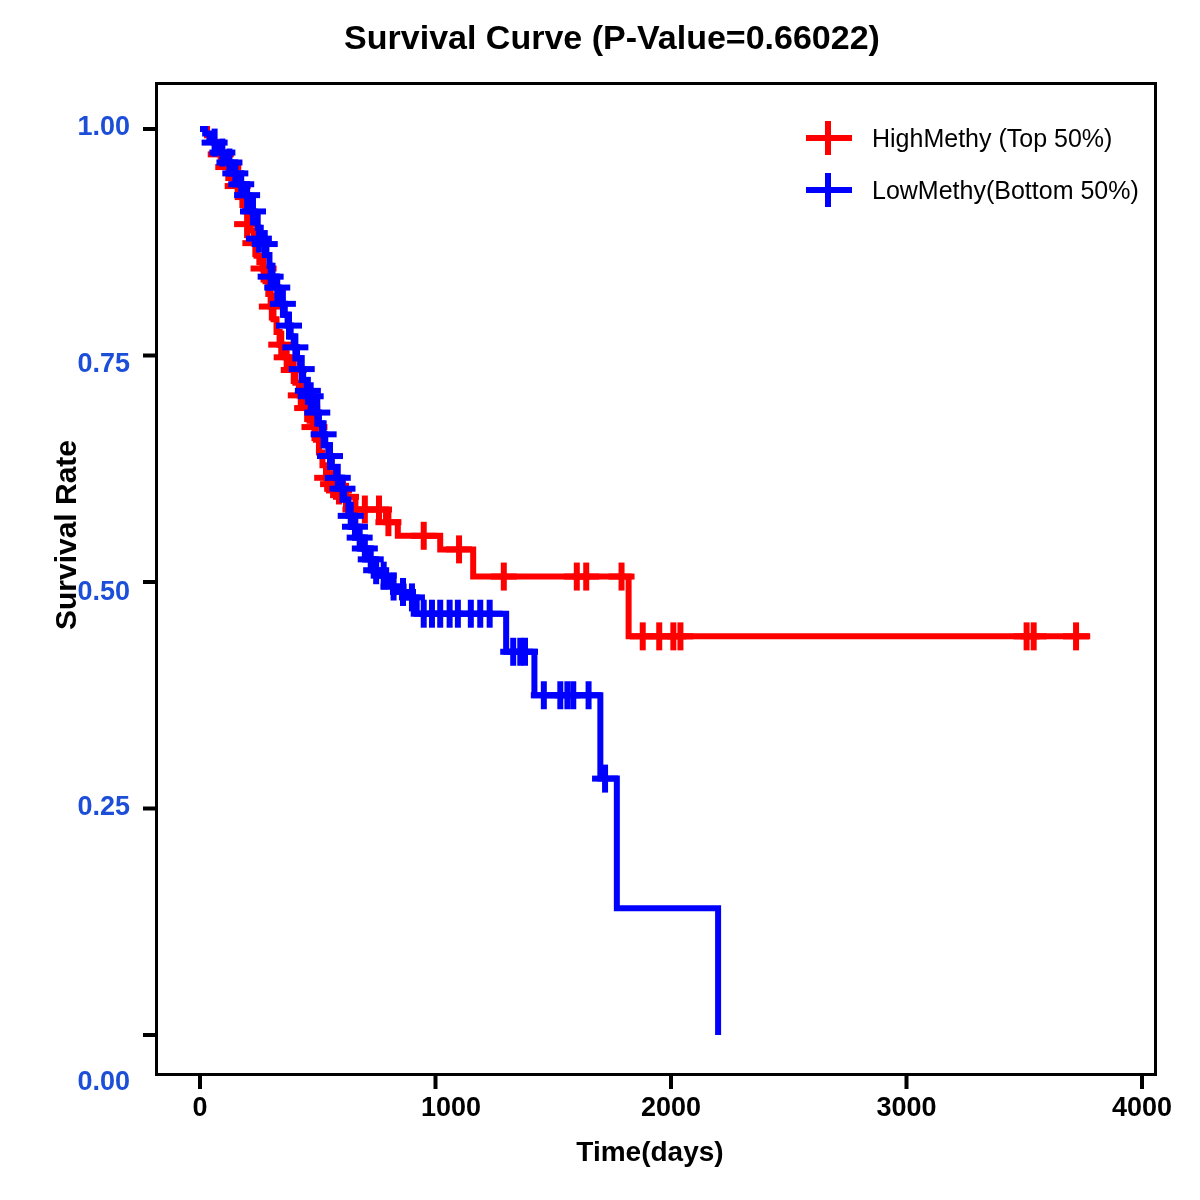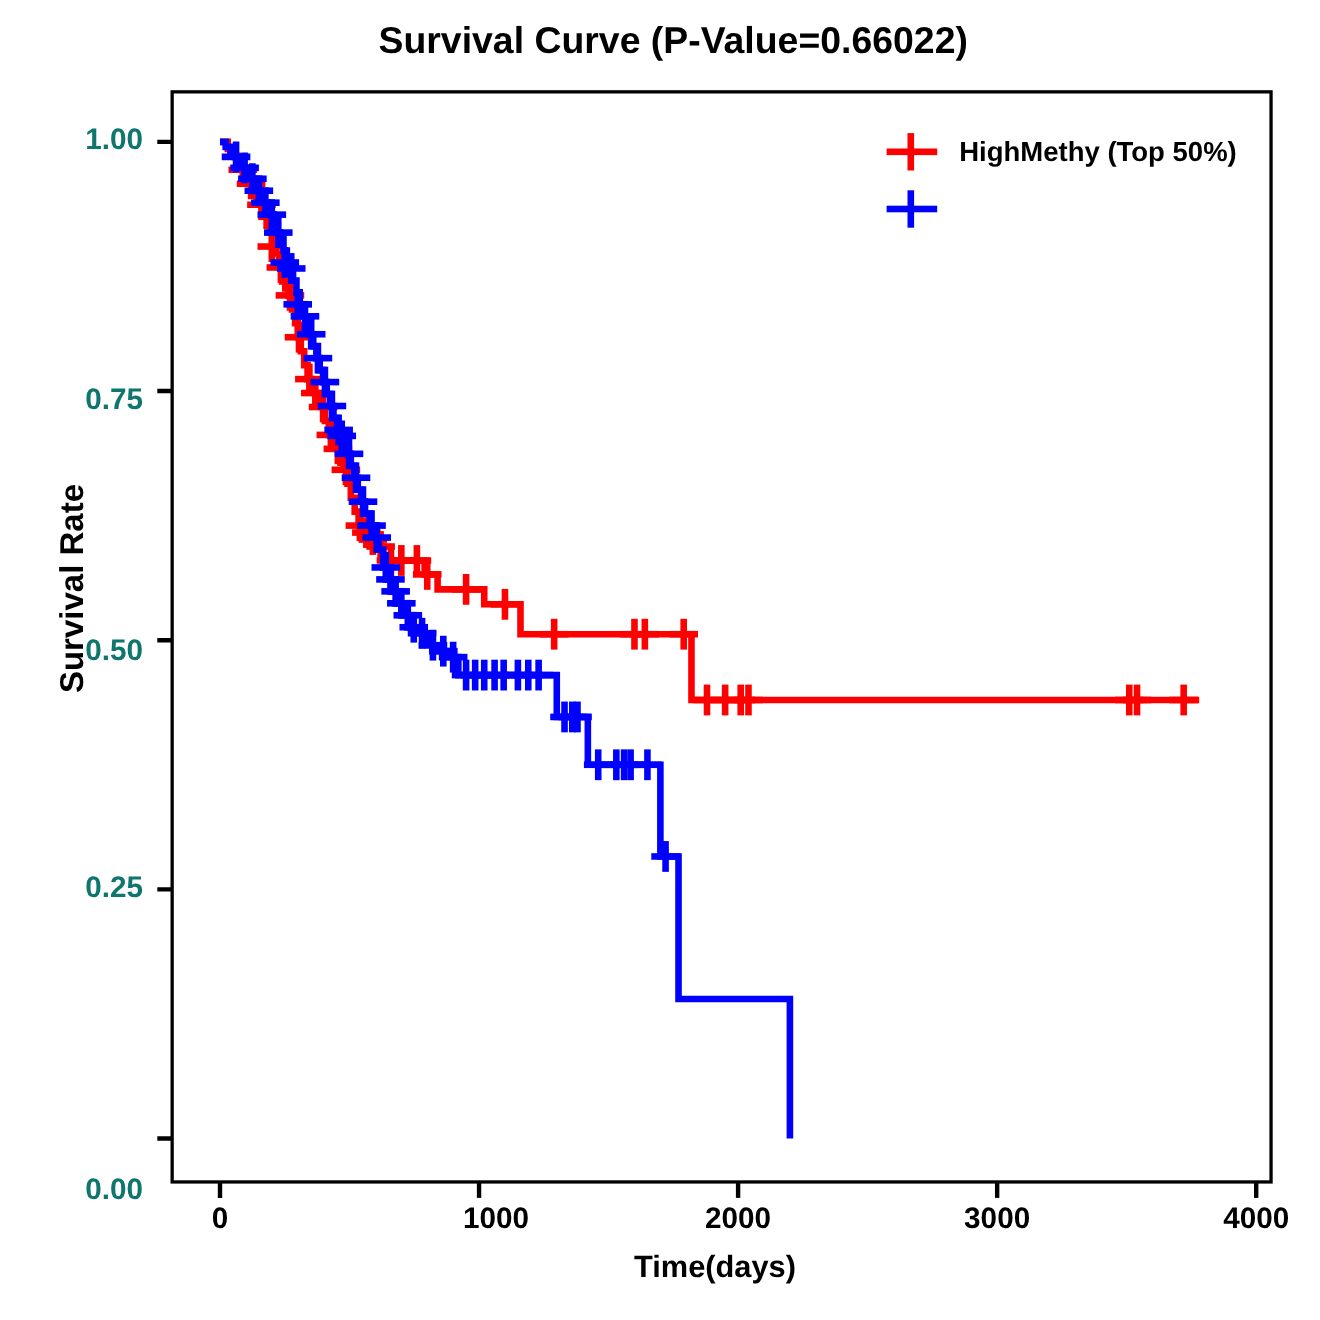--- a/index.html
+++ b/index.html
@@ -72,7 +72,7 @@
     text-align: right;
     font-size: 27px;
     font-weight: bold;
-    color: #0f766e;
+    color: #1d4ed8;
     width: 110px;
   }
   .tick-label-x {

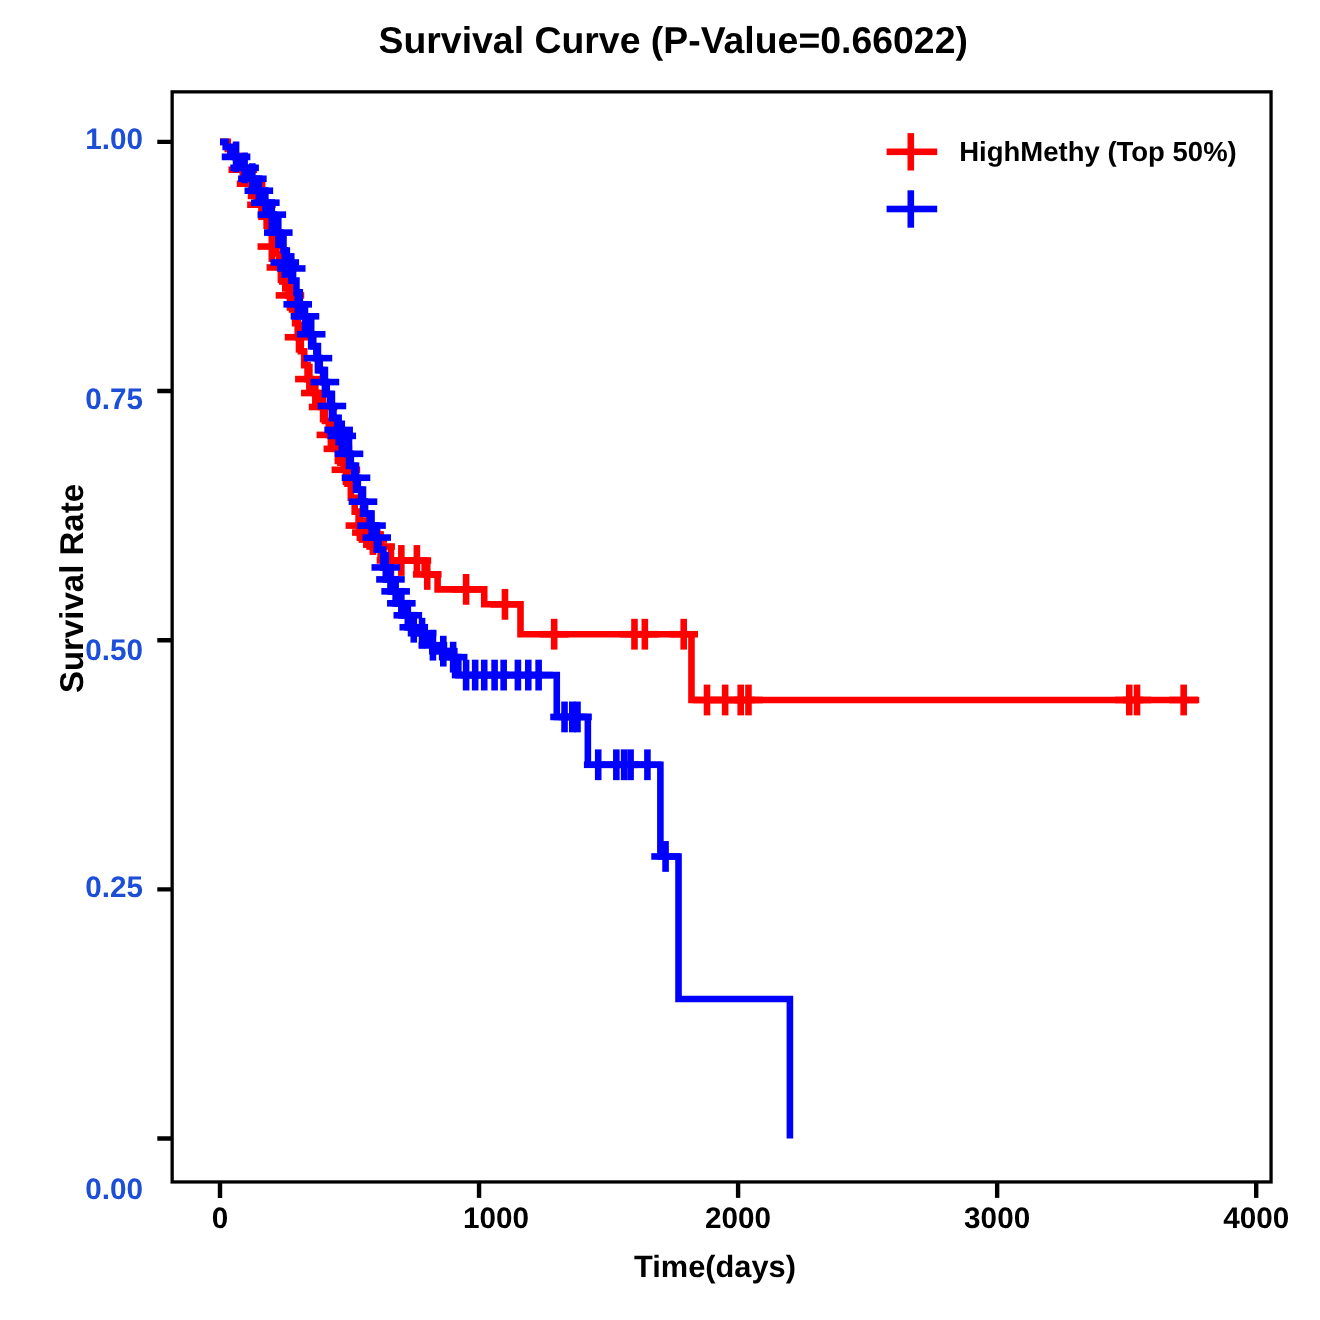--- a/index.html
+++ b/index.html
@@ -116,7 +116,7 @@
   }
   .legend-text {
     font-size: 25px;
-    font-weight: bold;
+    font-weight: normal;
     color: #000000;
     margin-left: 14px;
     white-space: nowrap;

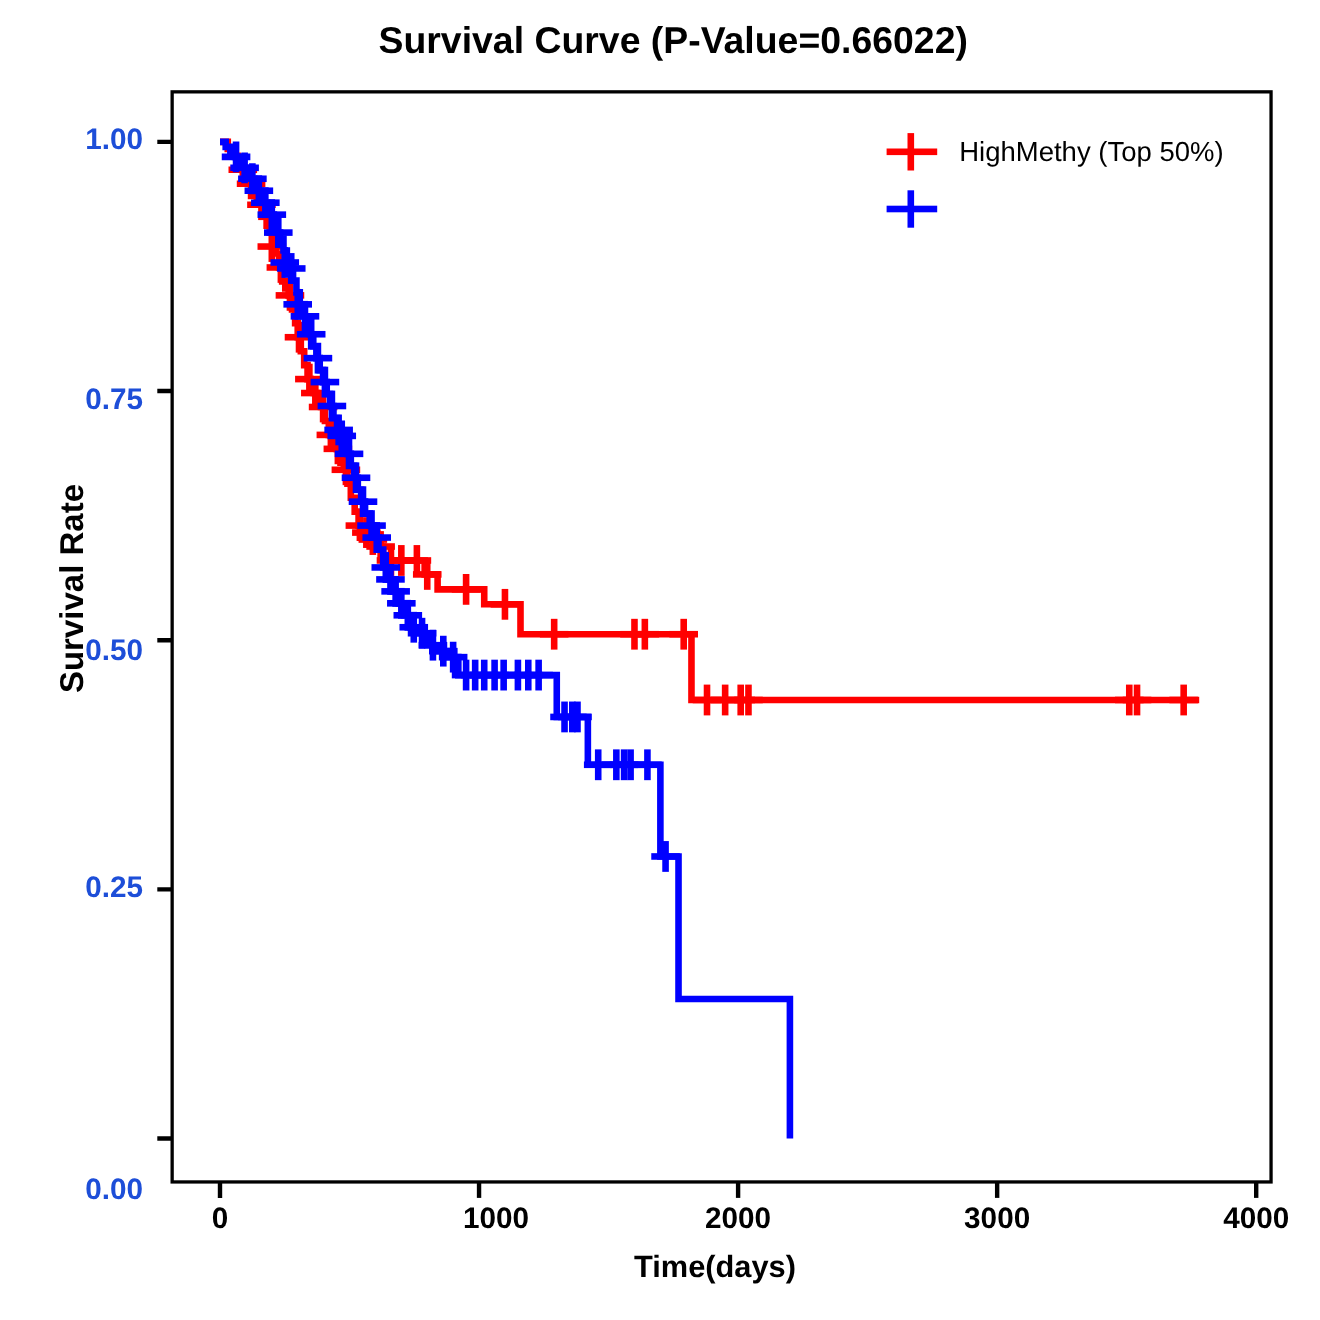--- a/index.html
+++ b/index.html
@@ -352,6 +352,7 @@
           <span class="h" style="background: rgb(0, 0, 255);"></span>
           <span class="v" style="background: rgb(0, 0, 255);"></span>
         </span>
+        <span class="legend-text">LowMethy(Bottom 50%)</span>
       </div>
     </div>
 

